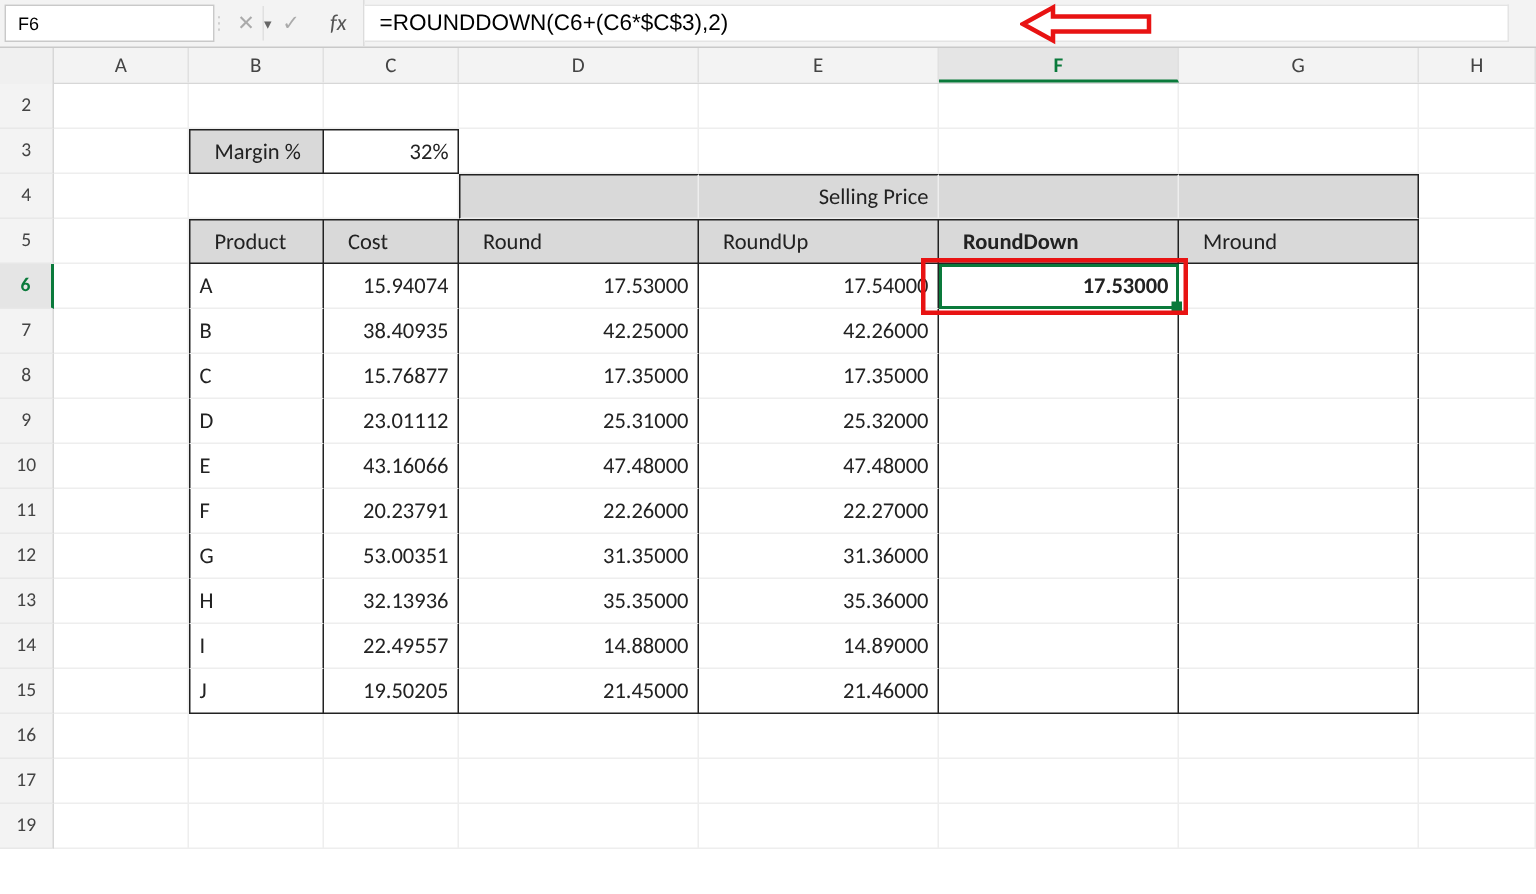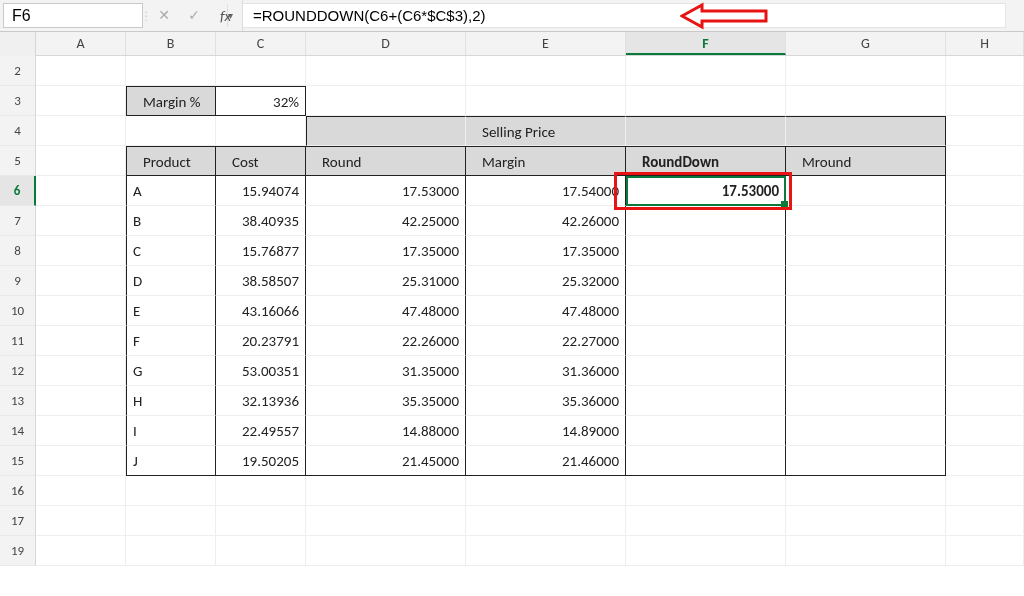--- a/index.html
+++ b/index.html
@@ -32,7 +32,7 @@
   .name-box {
     flex: 1;
     padding: 0 8px;
-    font-size: 16px;
+    font-size: 12px;
     border: none;
     outline: none;
     background: transparent;

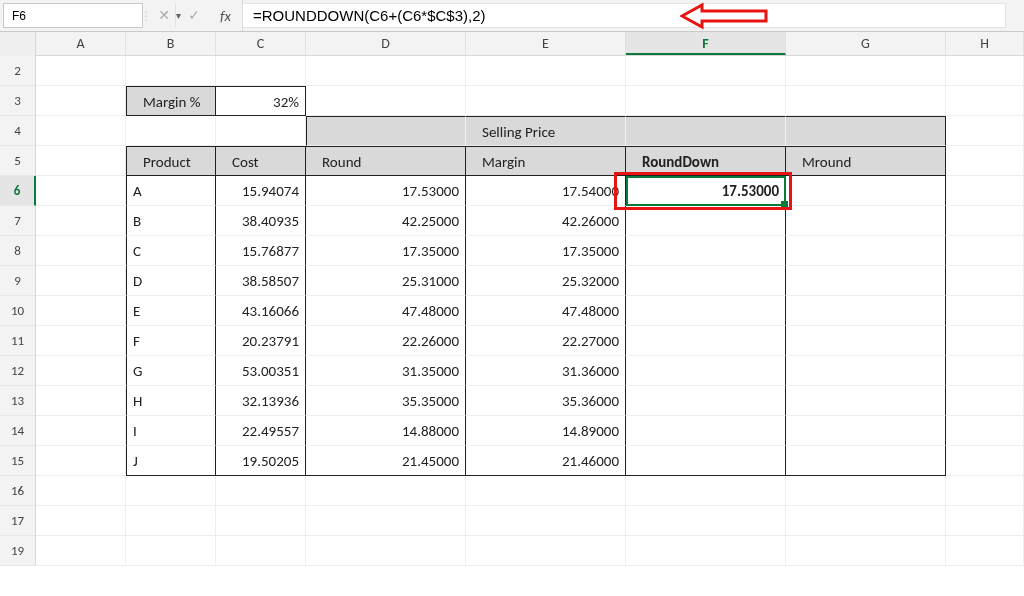--- a/index.html
+++ b/index.html
@@ -149,7 +149,7 @@
   .b-l{border-left:1.5px solid #222;}
   .b-r{border-right:1.5px solid #222;}
   .txt-r{text-align:right;}
-  .txt-c{text-align:left;}
+  .txt-c{text-align:right;}
   .txt-l{text-align:left;}
   
   .active-cell {

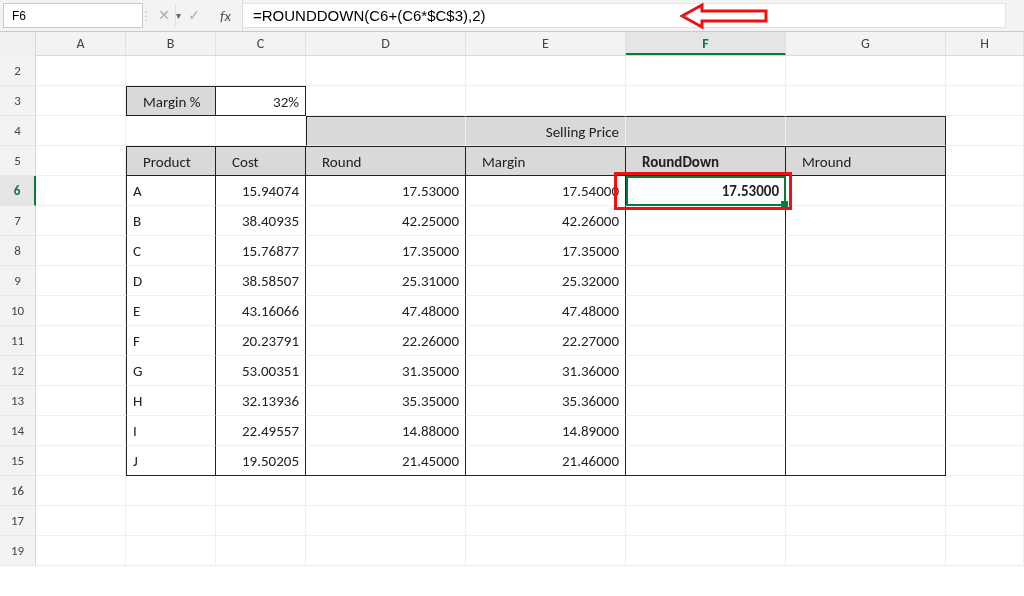--- a/index.html
+++ b/index.html
@@ -242,7 +242,7 @@
         <div class="cell cB txt-l shade b-t b-b b-l b-r">Product</div>
         <div class="cell cC txt-l shade b-t b-b b-r">Cost</div>
         <div class="cell cD txt-l shade b-t b-b b-r">Round</div>
-        <div class="cell cE txt-l shade b-t b-b b-r">Margin</div>
+        <div class="cell cE txt-l shade b-t b-b b-r">RoundUp</div>
         <div class="cell cF txt-l shade b-t b-b b-r">RoundDown</div>
         <div class="cell cG txt-l shade b-t b-b b-r">Mround</div>
         <div class="cell cH"></div>

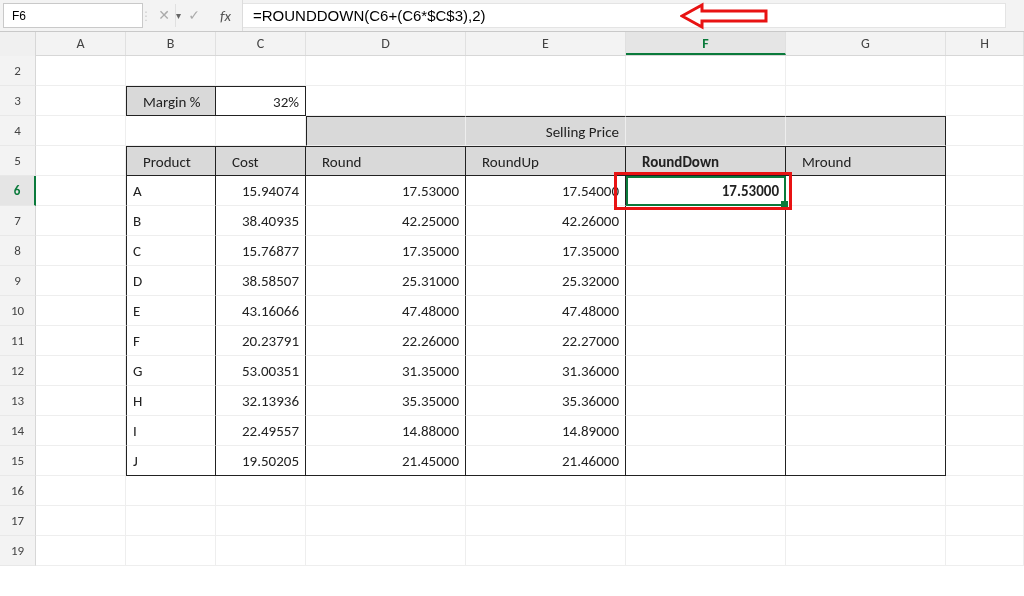--- a/index.html
+++ b/index.html
@@ -284,7 +284,7 @@
         <div class="rh">9</div>
         <div class="cell cA"></div>
         <div class="cell cB txt-l b-l b-r">D</div>
-        <div class="cell cC txt-r b-r">38.58507</div>
+        <div class="cell cC txt-r b-r">23.01112</div>
         <div class="cell cD txt-r b-r">25.31000</div>
         <div class="cell cE txt-r b-r">25.32000</div>
         <div class="cell cF txt-r b-r"></div>

